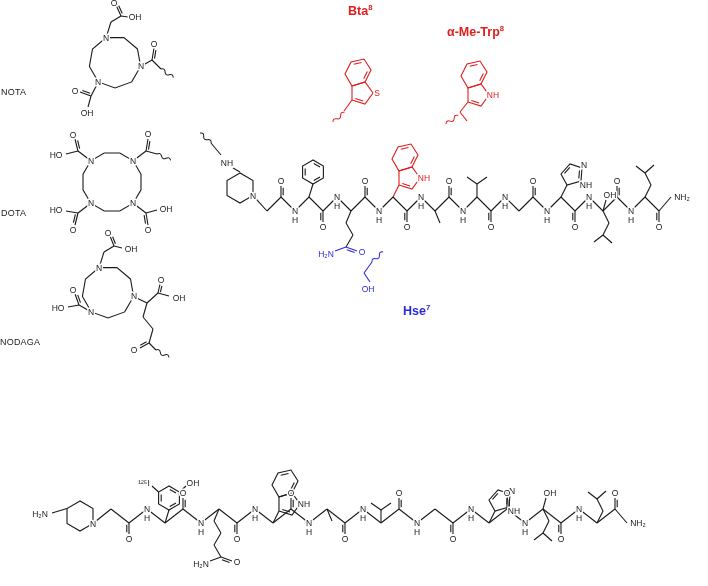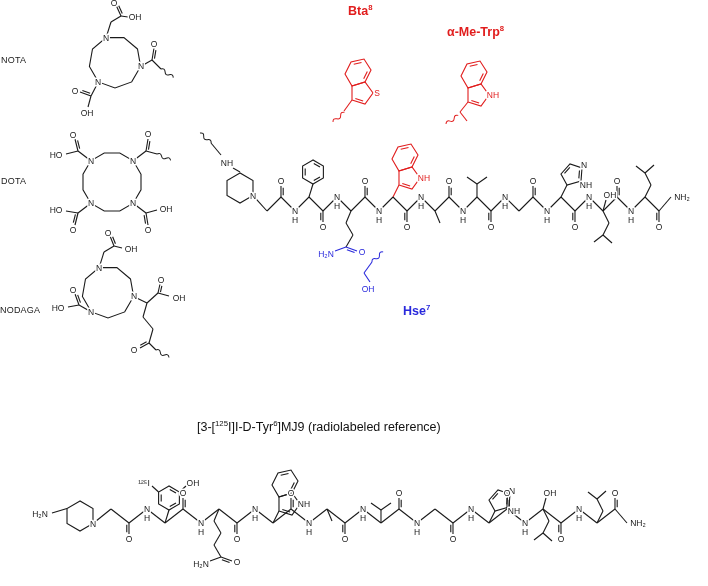--- a/index.html
+++ b/index.html
@@ -6,7 +6,7 @@
   #stage{position:relative;width:708px;height:586px;background:#fff;overflow:hidden;
          font-family:"Liberation Sans",sans-serif;}
   #mol{position:absolute;left:0;top:0;}
-  .hlabel{position:absolute;font-size:9px;color:#1a1a1a;letter-spacing:.2px;}
+  .hlabel{position:absolute;font-size:9px;color:#1a1a1a;letter-spacing:.2px;margin-top:32px;}
   .flabel{position:absolute;font-weight:bold;font-size:12.5px;}
   .flabel.red{color:var(--red);}
   .flabel.blue{color:var(--blue);padding-left:20px;}

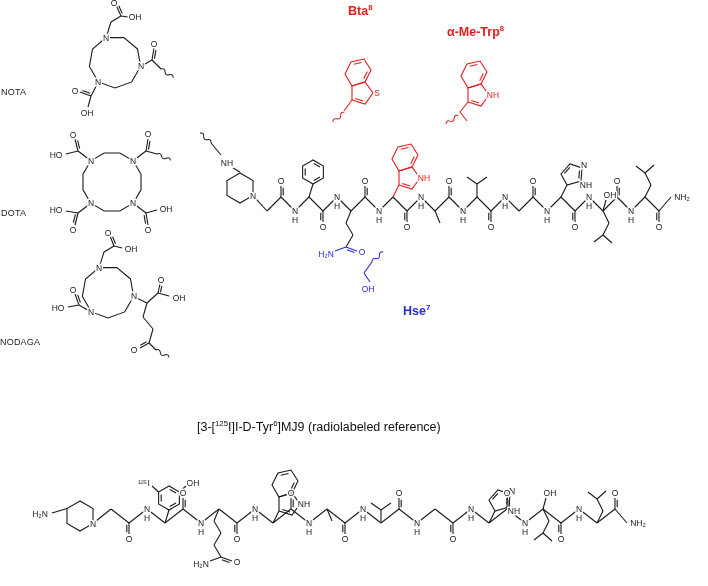--- a/index.html
+++ b/index.html
@@ -402,7 +402,6 @@
   <div class="flabel red" style="left:447px;top:24px"><span>α-Me-Trp</span><sup>8</sup></div>
   <div class="flabel blue" style="left:383px;top:303px"><span>Hse</span><sup>7</sup></div>
 
-  <div class="caption" style="left:197px;top:419px"><span>[3-[</span><sup>125</sup><span>I]I-D-Tyr</span><sup>6</sup><span>]MJ9 (radiolabeled reference)</span></div>
 </div>
 
 </body></html>

